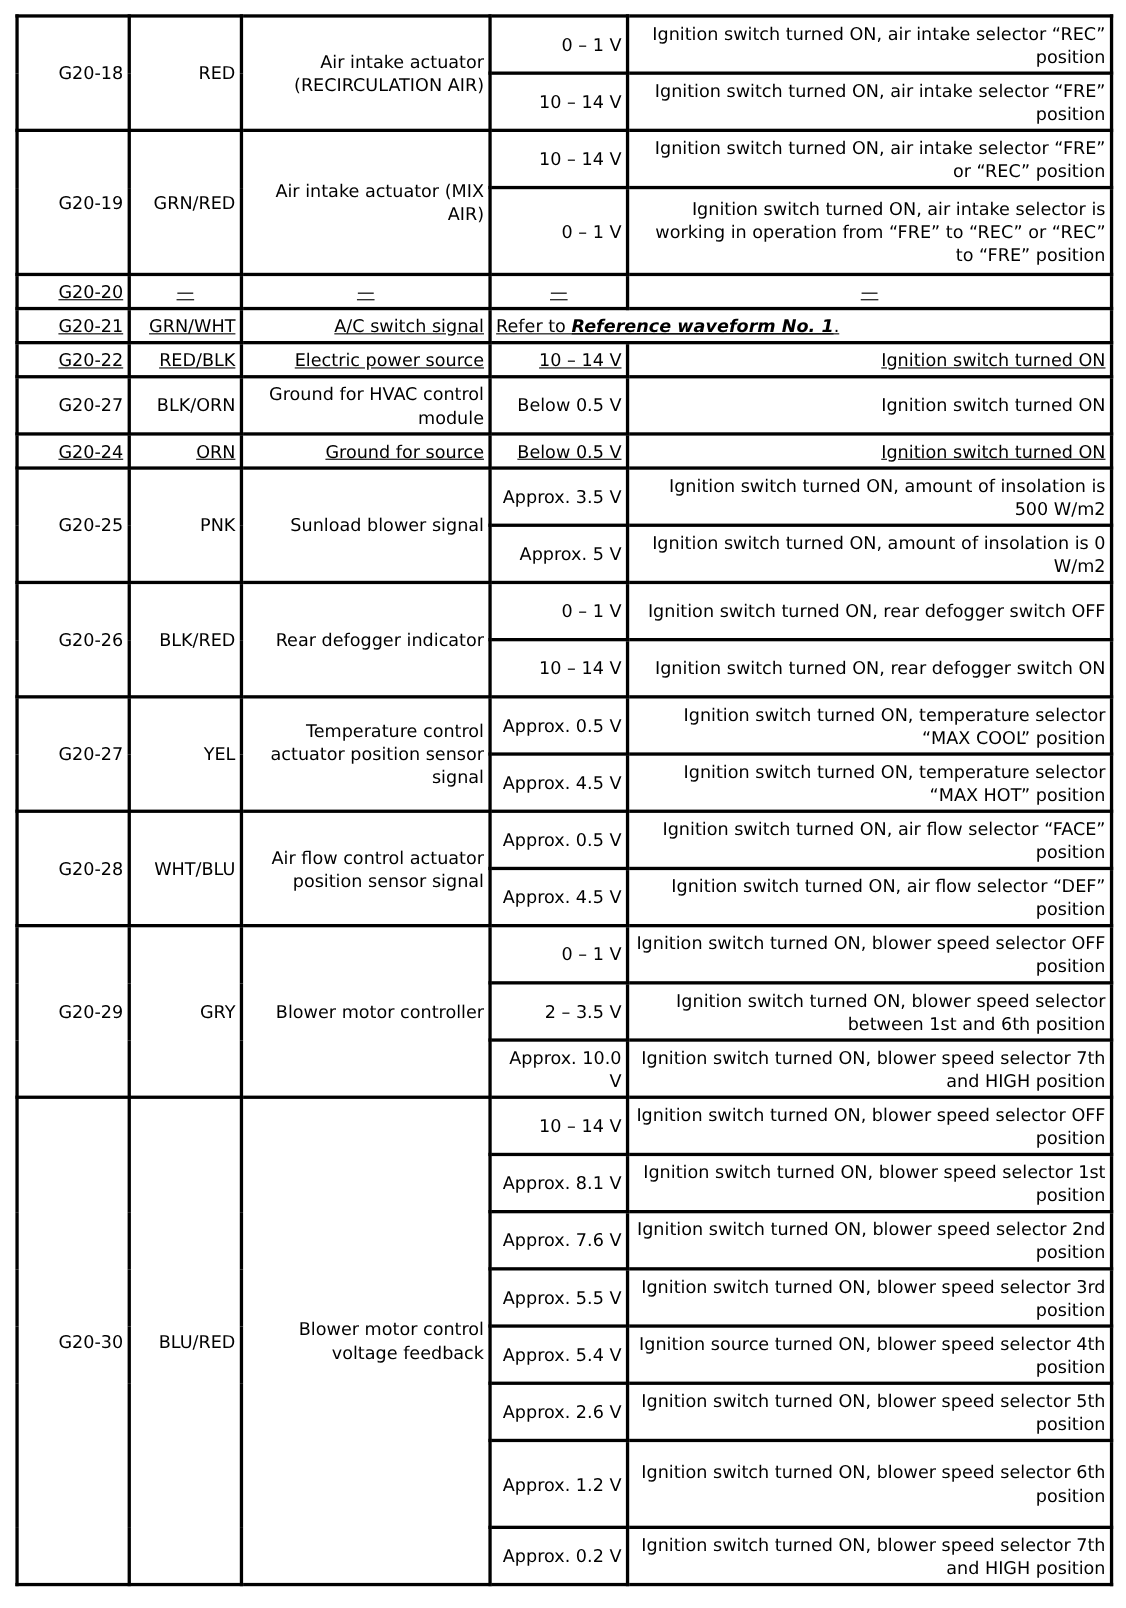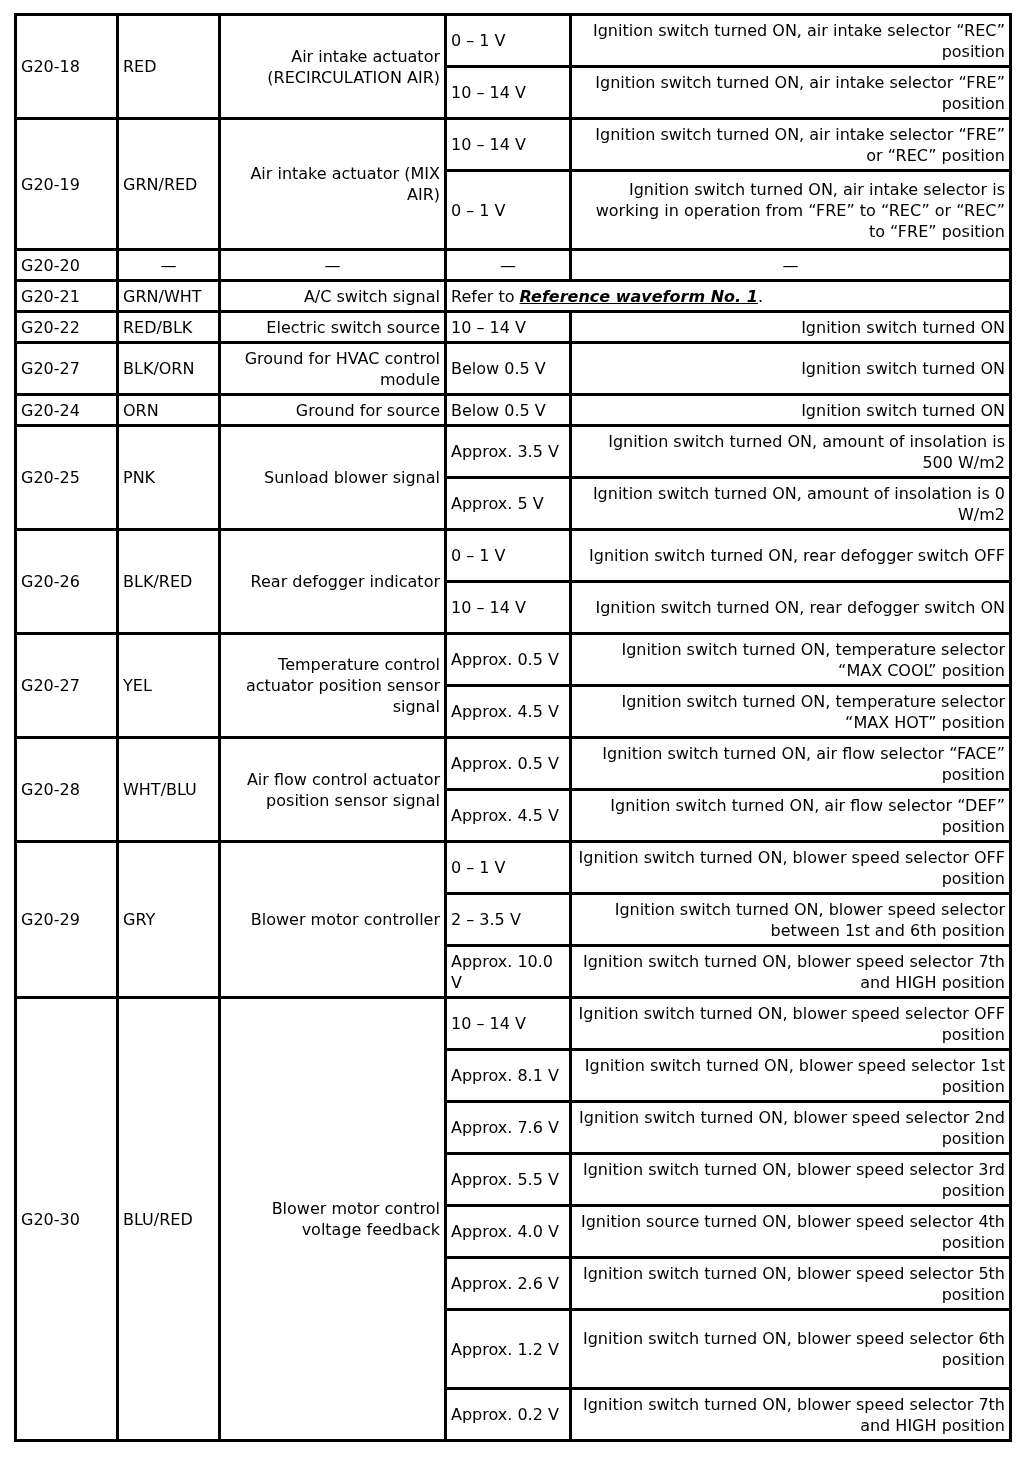--- a/index.html
+++ b/index.html
@@ -40,7 +40,7 @@
     col.c-desc { width: 226px; }
     col.c-volt { width: 125px; }
     col.c-cond { width: 440px; }
-    td.term, td.wire, td.volt { text-align: left; }
+    td.term, td.wire, td.volt { text-align: right; }
     td.desc, td.cond { text-align: right; }
     td.dash { text-align: center; }
     td.refer { text-align: left; }

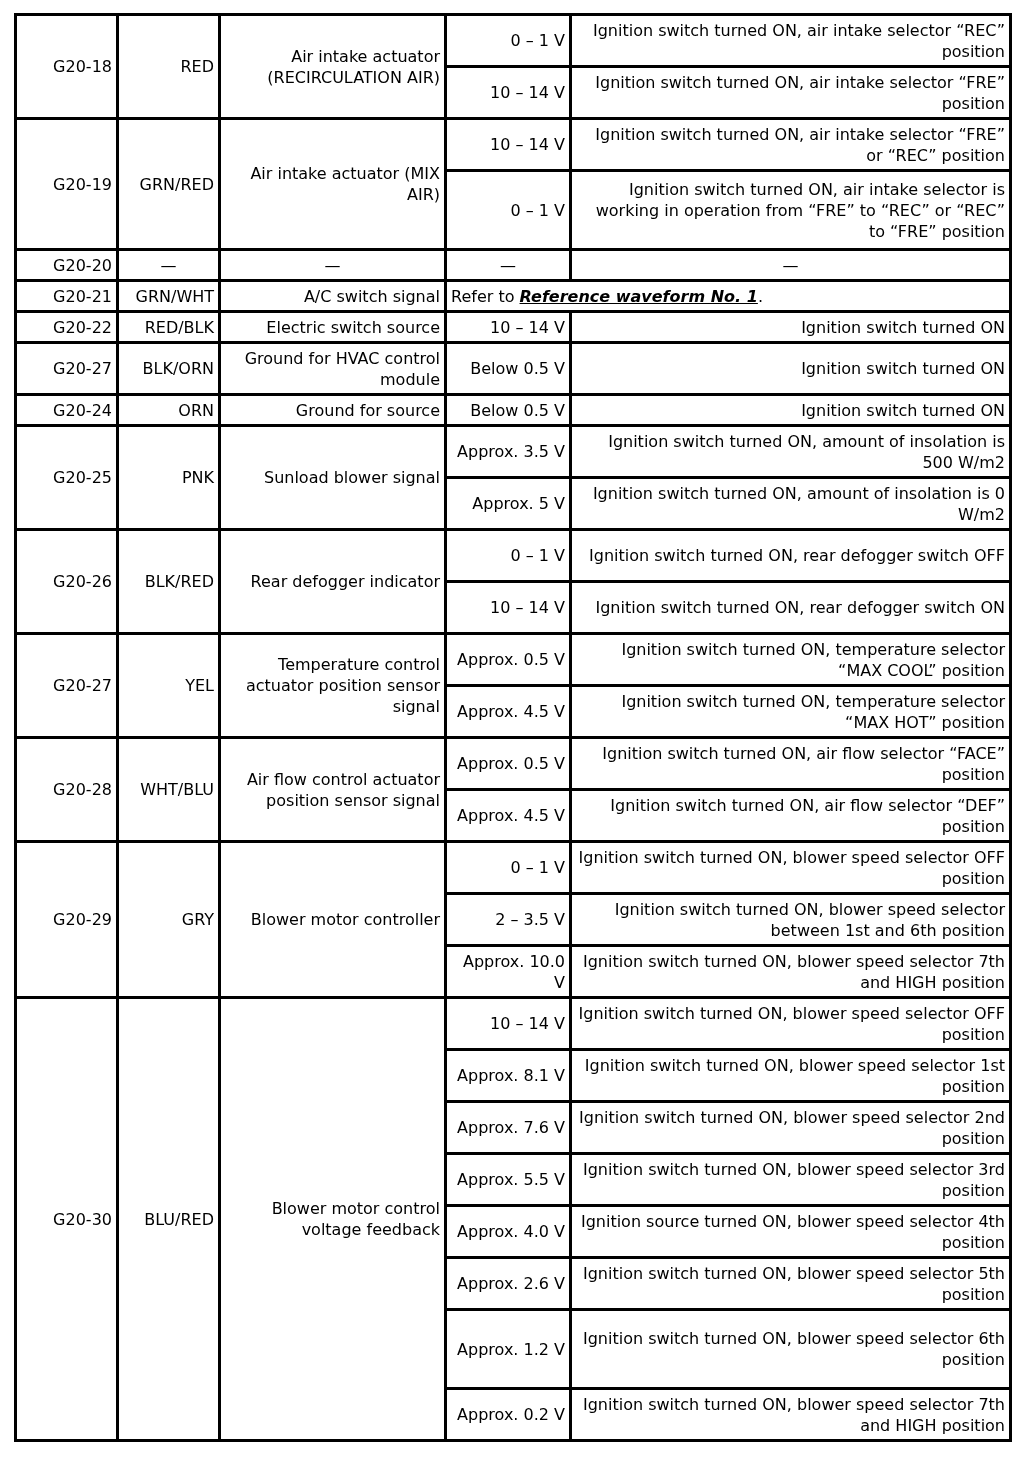--- a/index.html
+++ b/index.html
@@ -51,7 +51,7 @@
       cursor: pointer;
     }
     tr.h2 td { height: 52px; }
-    tr.h1 td { height: 31px; }
+    tr.h1 td { height: 31px; text-decoration: underline; }
     tr.h3 td { height: 79px; }
   </style>
 </head>

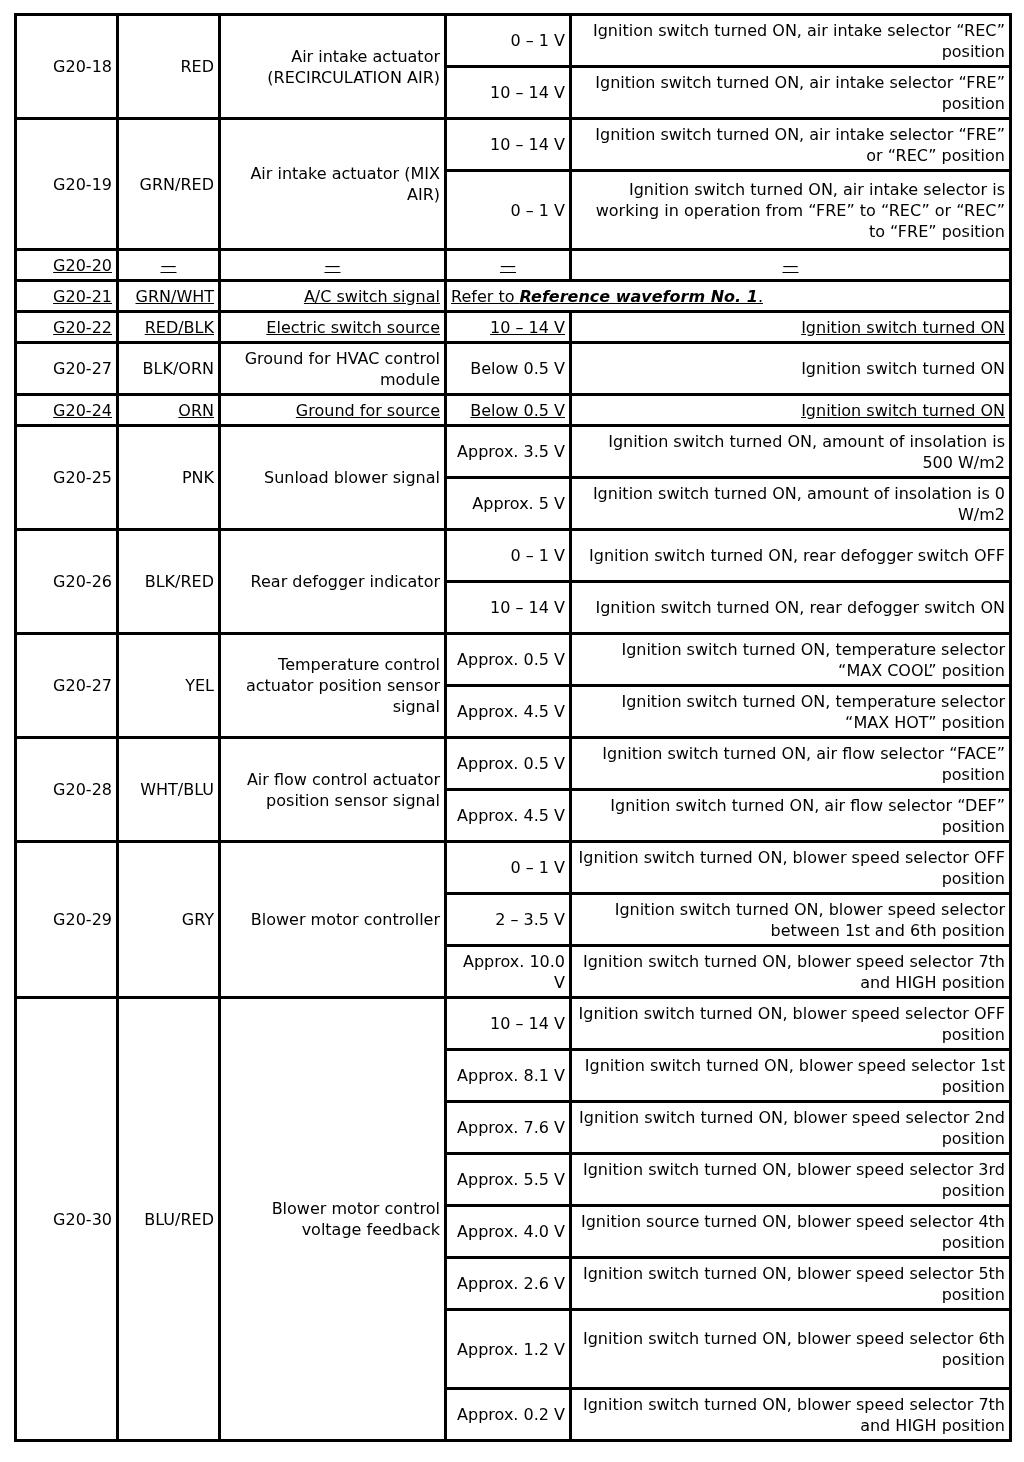--- a/index.html
+++ b/index.html
@@ -110,7 +110,7 @@
       <tr class="h1">
         <td class="term">G20-22</td>
         <td class="wire">RED/BLK</td>
-        <td class="desc">Electric switch source</td>
+        <td class="desc">Electric power source</td>
         <td class="volt">10 – 14 V</td>
         <td class="cond">Ignition switch turned ON</td>
       </tr>

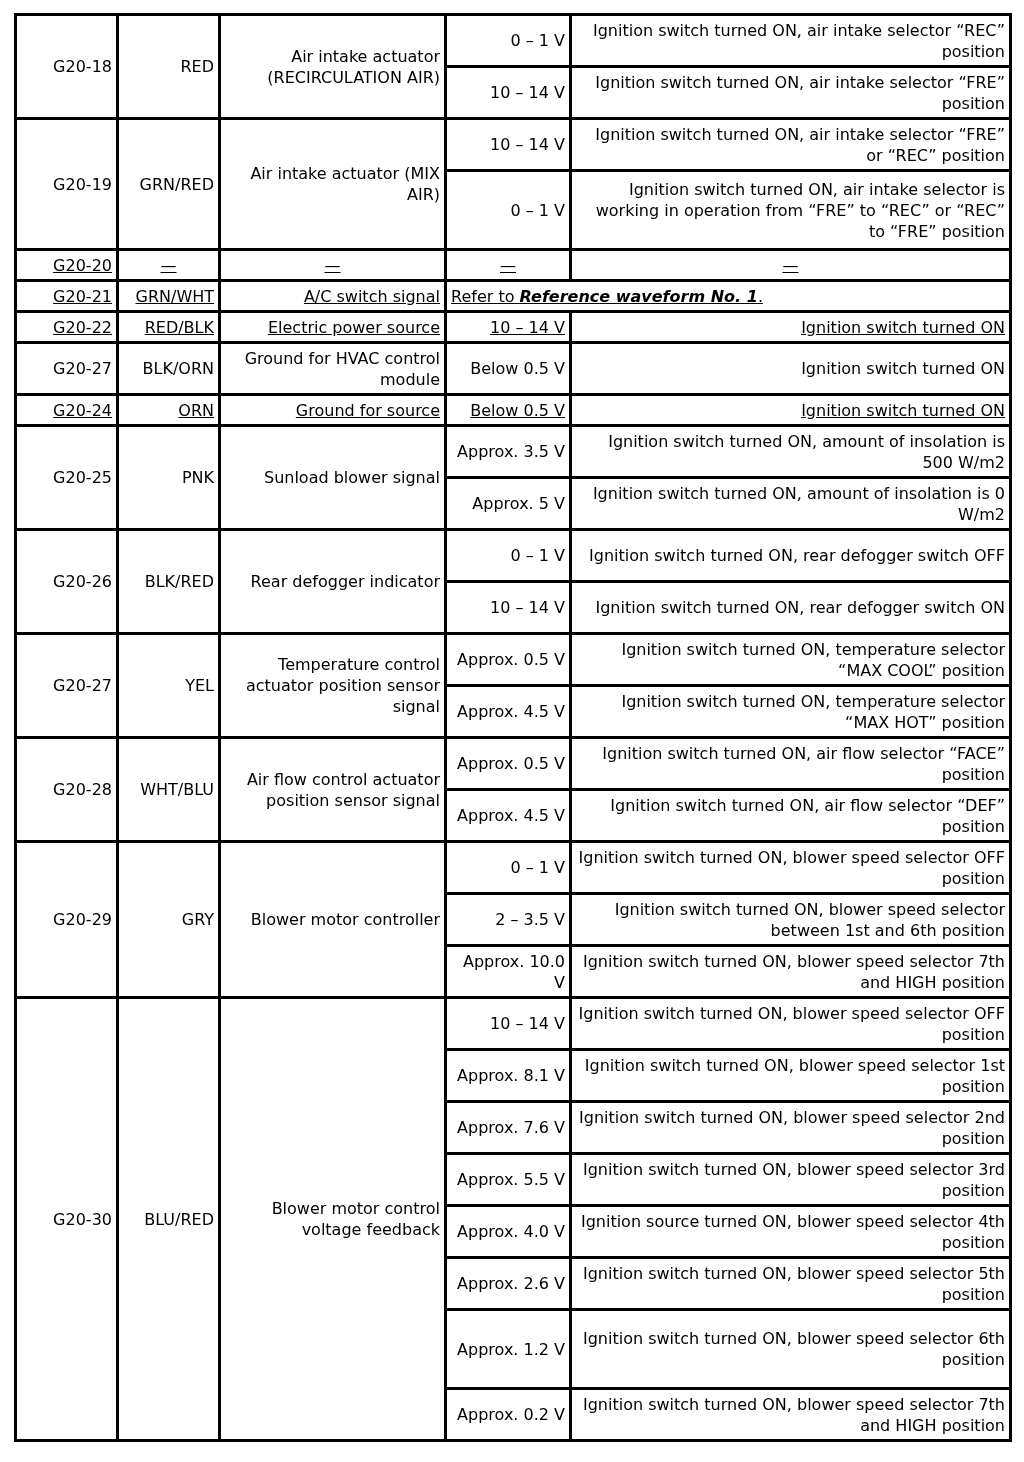--- a/index.html
+++ b/index.html
@@ -215,7 +215,7 @@
         <td class="cond">Ignition switch turned ON, blower speed selector 3rd position</td>
       </tr>
       <tr class="h2">
-        <td class="volt">Approx. 4.0 V</td>
+        <td class="volt">Approx. 5.4 V</td>
         <td class="cond">Ignition source turned ON, blower speed selector 4th position</td>
       </tr>
       <tr class="h2">

